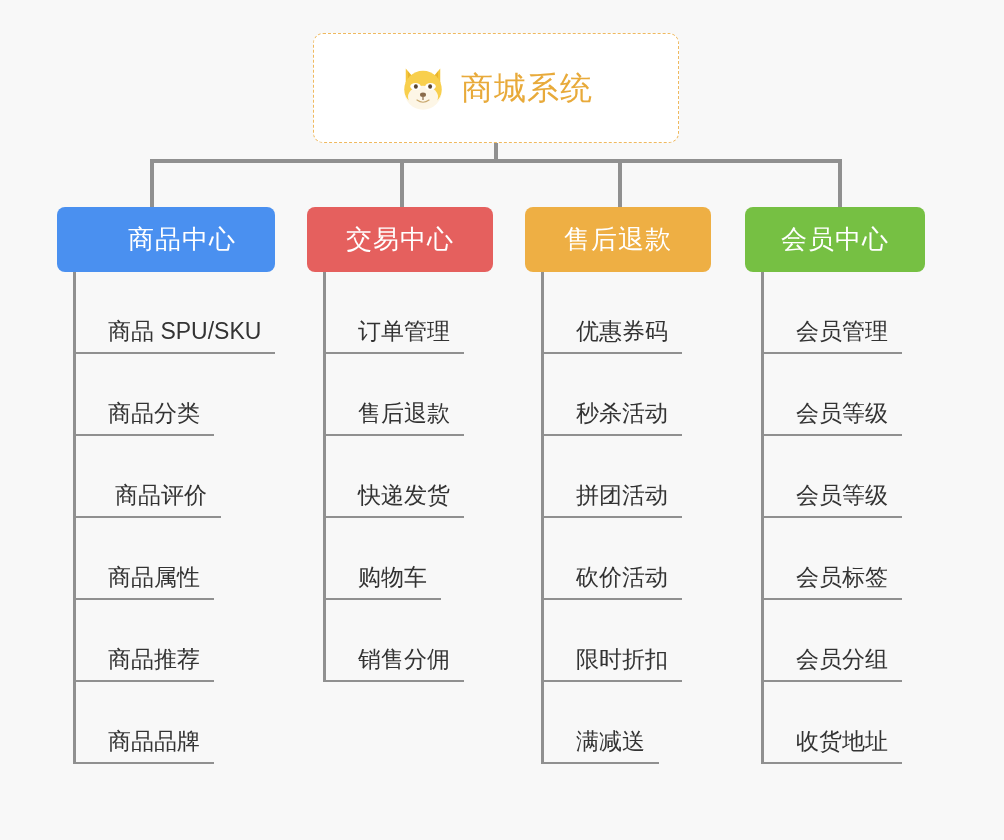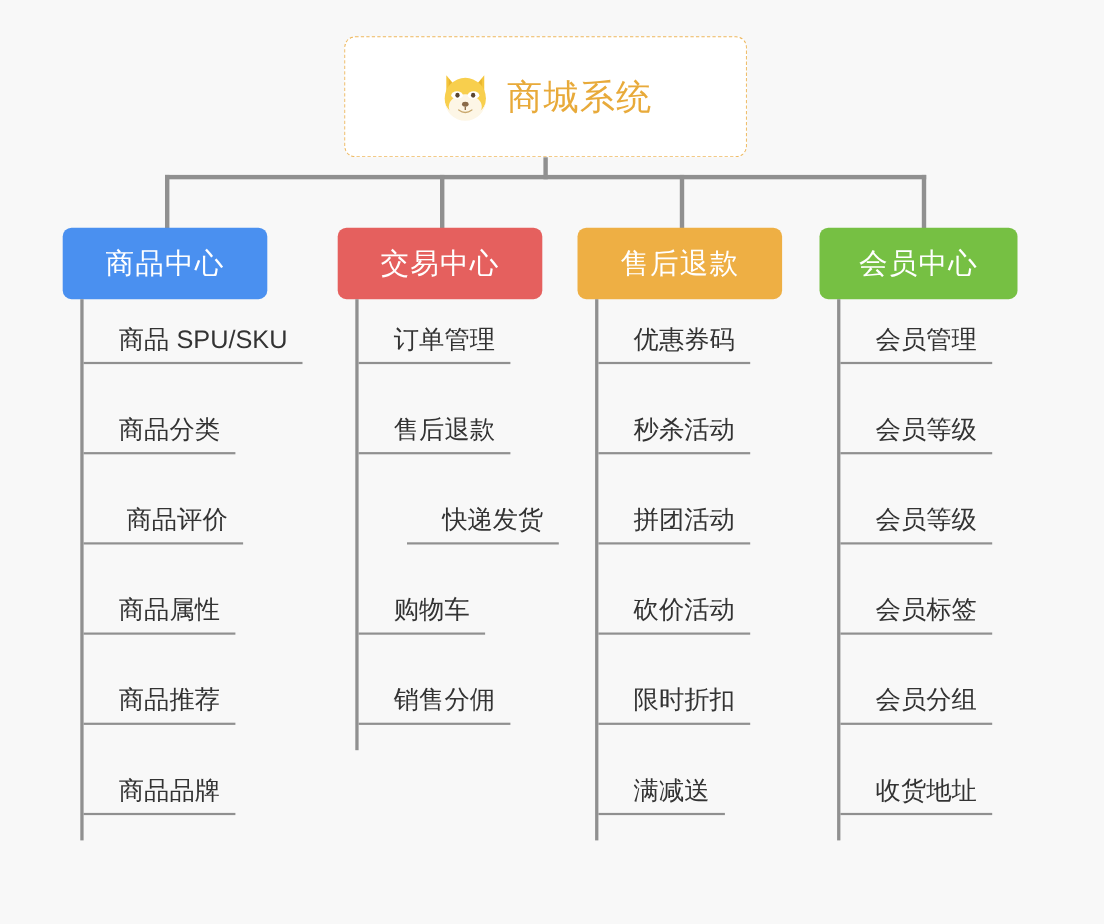--- a/index.html
+++ b/index.html
@@ -100,7 +100,7 @@
     letter-spacing: 1px;
     white-space: nowrap;
   }
-  .col-1 .cat-box { width: 186px; }
+  .col-1 .cat-box { width: 186px; padding-left: 32px; }
   .col-2 .cat-box { width: 186px; }
   .col-3 .cat-box { width: 186px; }
   .col-4 .cat-box { width: 180px; }

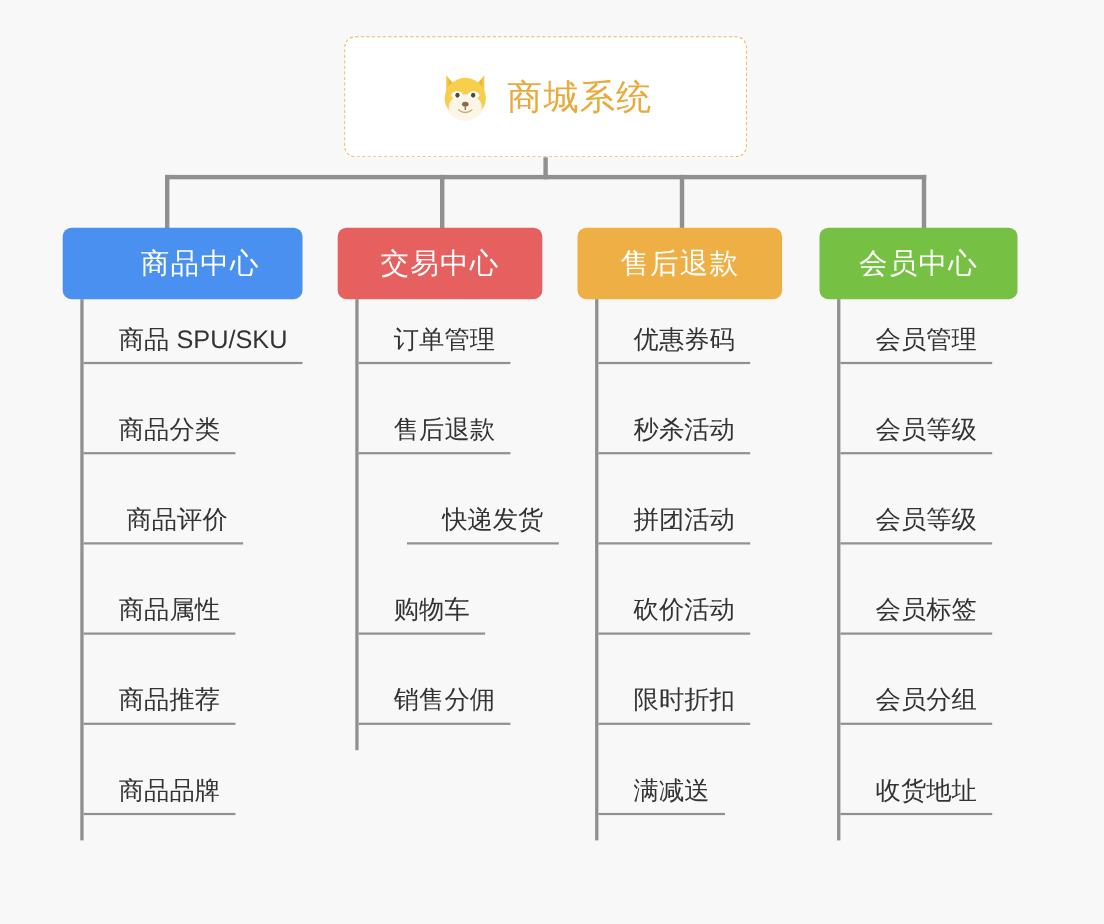--- a/index.html
+++ b/index.html
@@ -114,7 +114,7 @@
   .leaf-item {
     height: 82px;
     display: flex;
-    align-items: center;
+    align-items: flex-end;
     padding-left: 0;
   }
   .leaf-inner {

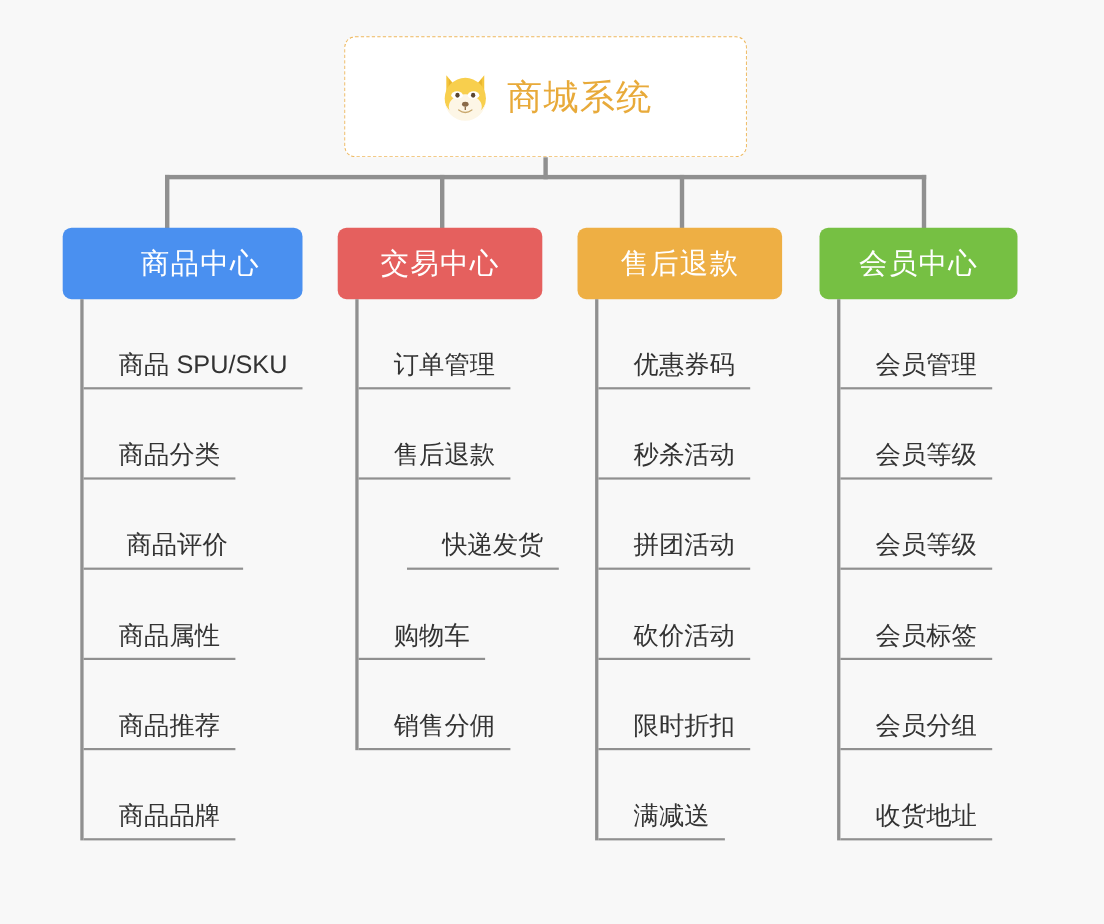--- a/index.html
+++ b/index.html
@@ -197,7 +197,7 @@
           <span class="leaf-inner" style="border-bottom-color: rgb(144, 144, 144);">售后退款</span>
         </div>
       <div class="leaf-item">
-          <span class="leaf-inner" style="border-bottom-color: rgb(144, 144, 144); margin-left: 44px;">快递发货</span>
+          <span class="leaf-inner" style="border-bottom-color: rgb(144, 144, 144);">快递发货</span>
         </div>
       <div class="leaf-item">
           <span class="leaf-inner" style="border-bottom-color: rgb(144, 144, 144);">购物车</span>

